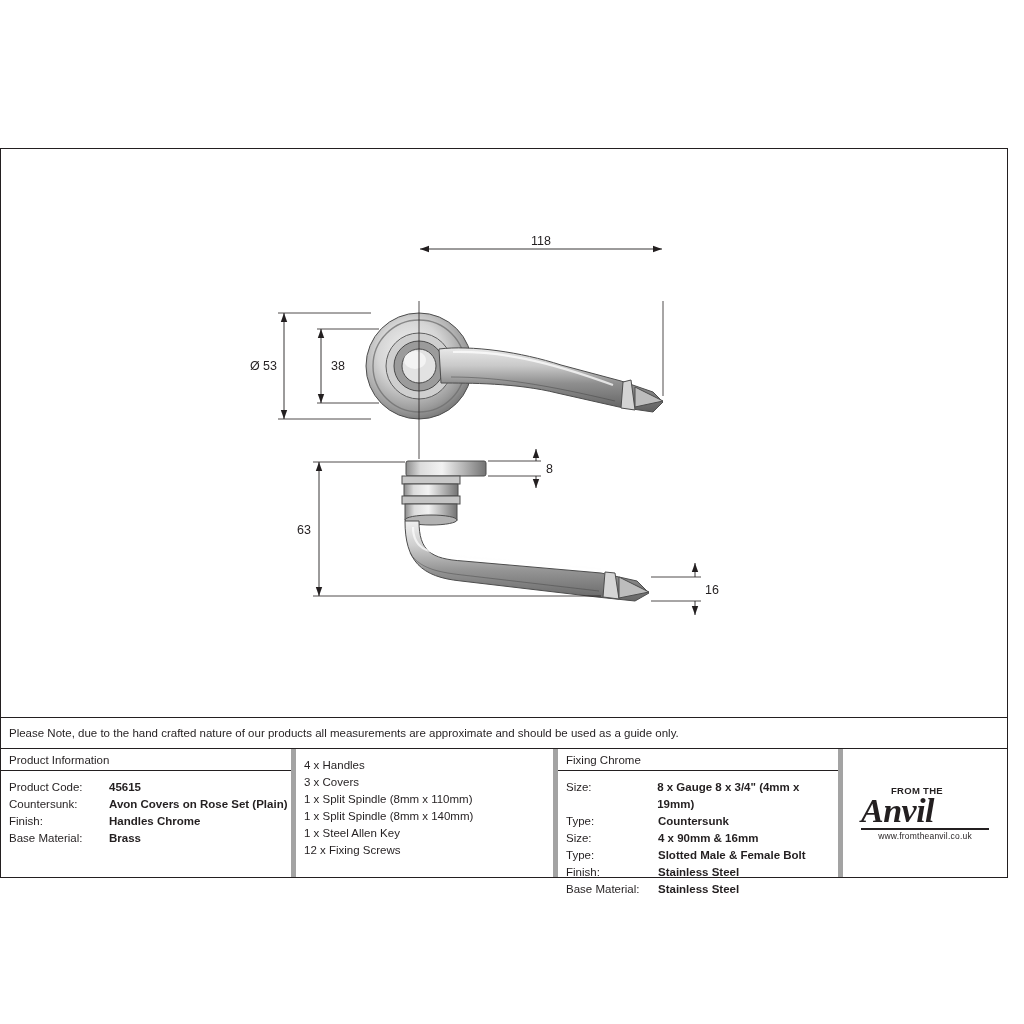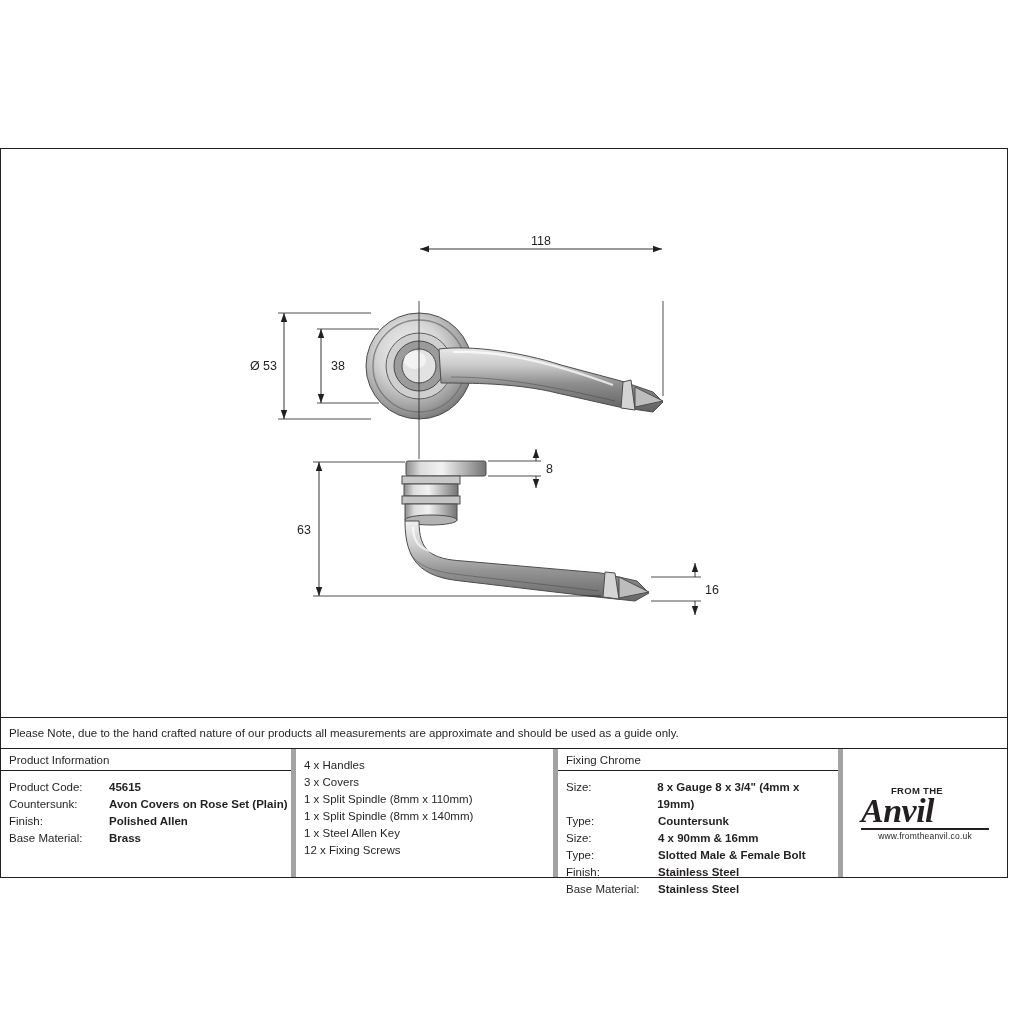--- a/index.html
+++ b/index.html
@@ -295,7 +295,7 @@
         </div>
         <div class="kv">
           <span class="k">Finish:</span>
-          <span class="v">Polished Allen</span>
+          <span class="v">Handles Chrome</span>
         </div>
         <div class="kv">
           <span class="k">Base Material:</span>

